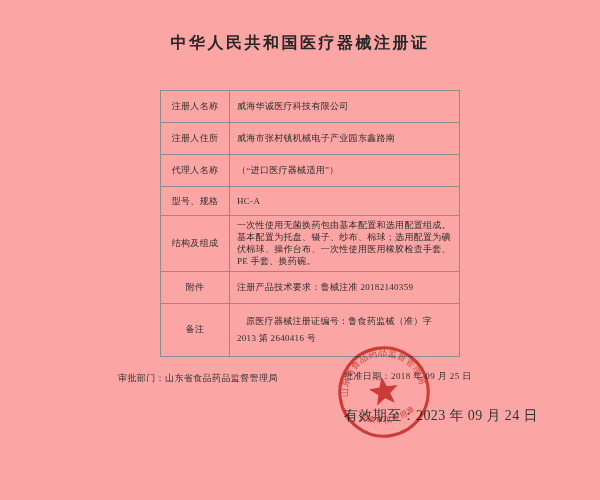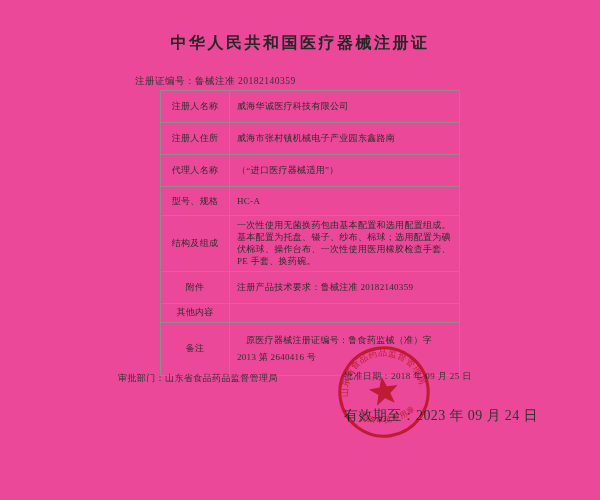--- a/index.html
+++ b/index.html
@@ -4,7 +4,7 @@
 <style>
   html,body { margin:0; padding:0; background:#ffffff; }
   .page {
-    position:relative; width:600px; height:500px; background:#ec4899;
+    position:relative; width:600px; height:500px; background:#fca5a5;
     font-family:"Liberation Serif","DejaVu Serif",serif;
     color:#2b2b2b; overflow:hidden;
   }

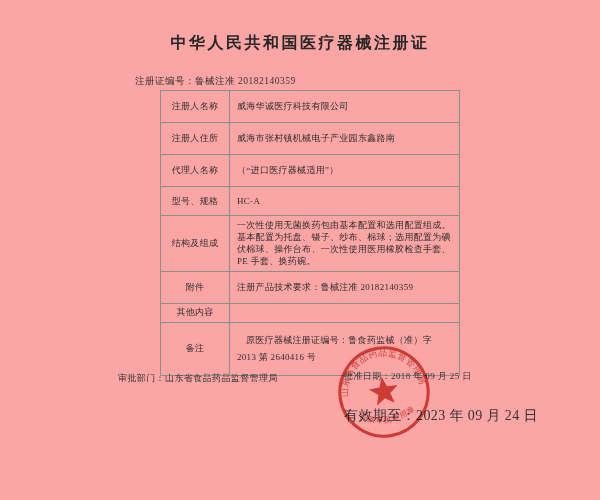--- a/index.html
+++ b/index.html
@@ -47,7 +47,6 @@
 
   <h1 class="title">中华人民共和国医疗器械注册证</h1>
 
-  <div class="certno">注册证编号：鲁械注准 20182140359</div>
 
   <table class="cert">
     <tbody>

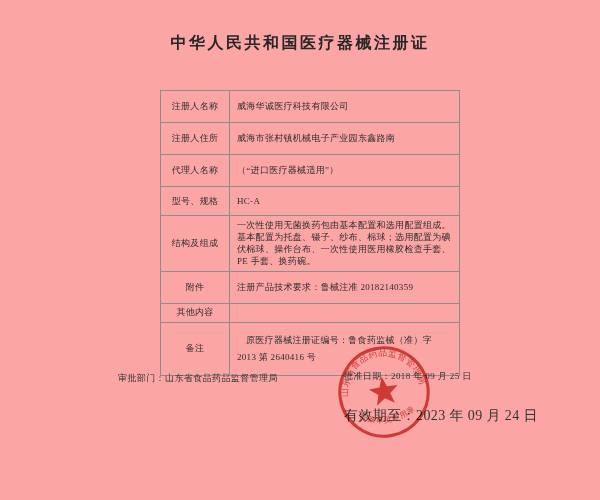--- a/index.html
+++ b/index.html
@@ -74,10 +74,6 @@
         <td class="lbl">附件</td>
         <td class="val">注册产品技术要求：鲁械注准 20182140359</td>
       </tr>
-      <tr class="single">
-        <td class="lbl">其他内容</td>
-        <td class="val"></td>
-      </tr>
       <tr class="remark">
         <td class="lbl">备注</td>
         <td class="val">原医疗器械注册证编号：鲁食药监械（准）字 2013 第 2640416 号</td>

